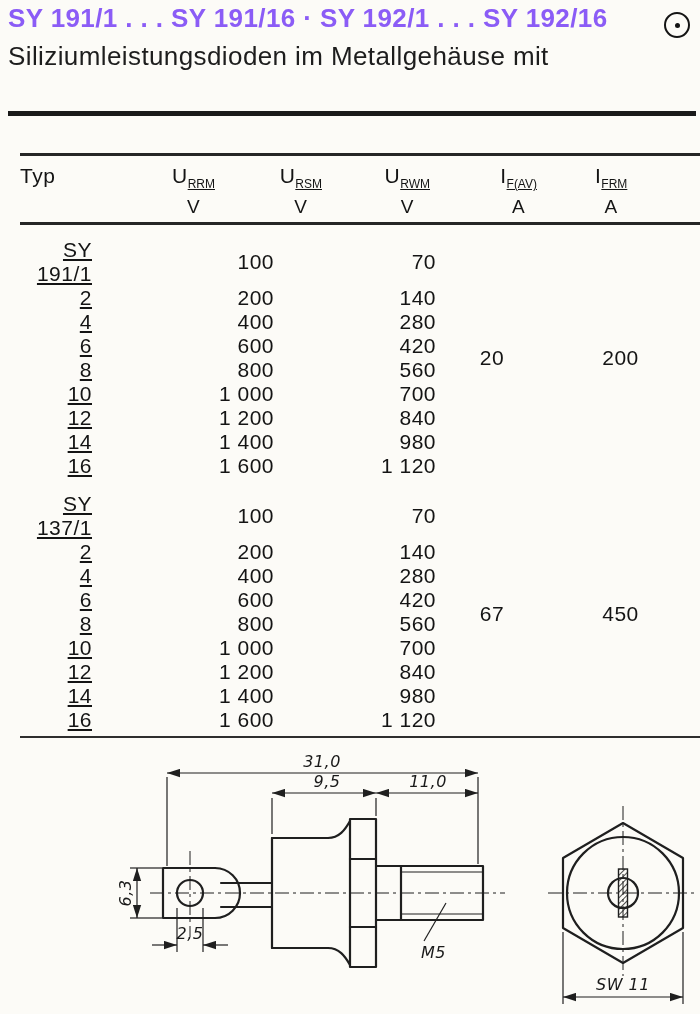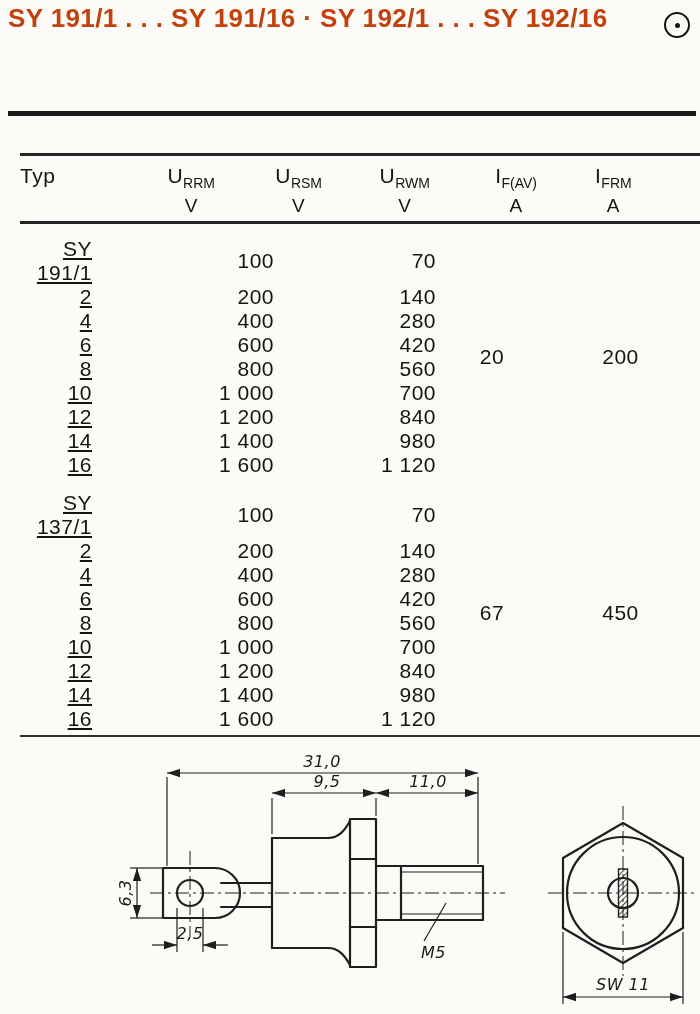--- a/index.html
+++ b/index.html
@@ -15,7 +15,7 @@
   .title{
     left:8px;top:3px;width:650px;
     font-size:26px;font-weight:700;letter-spacing:.4px;white-space:nowrap;
-    color:#c2410c;
+    color:#8b5cf6;
   }
   .mark{
     left:664px;top:12px;width:22px;height:22px;border:2.5px solid #141414;border-radius:50%;

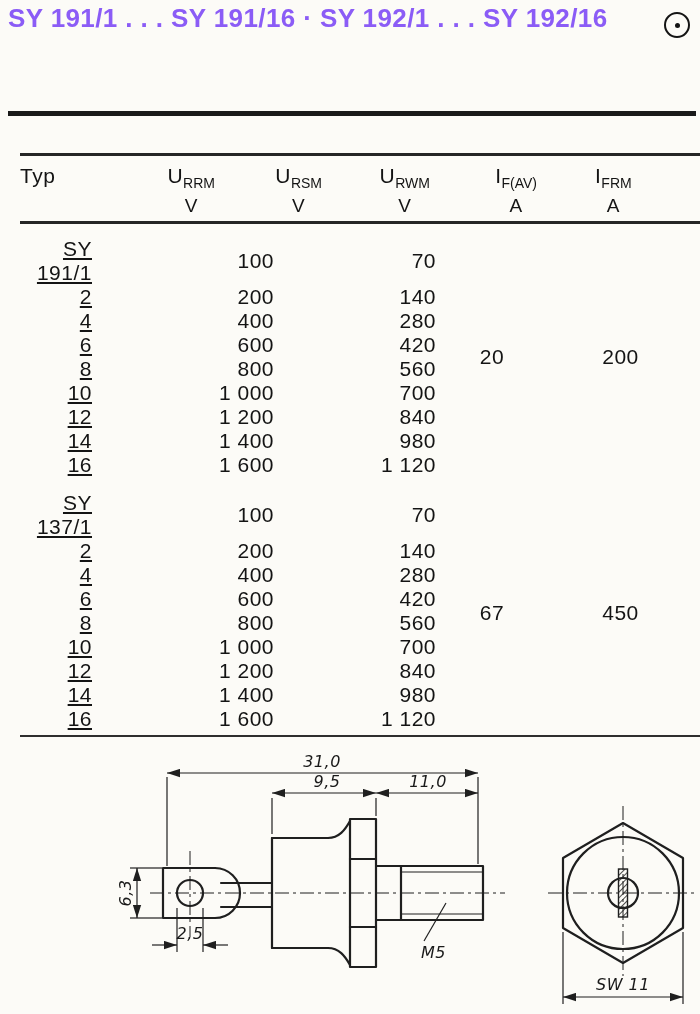--- a/index.html
+++ b/index.html
@@ -74,6 +74,7 @@
     <i></i>
   </div>
 <div class="abs subtitle">
+  <div>Siliziumleistungsdioden im Metallgehäuse mit</div>
 </div>
 <div class="abs rule-thick"></div>
 

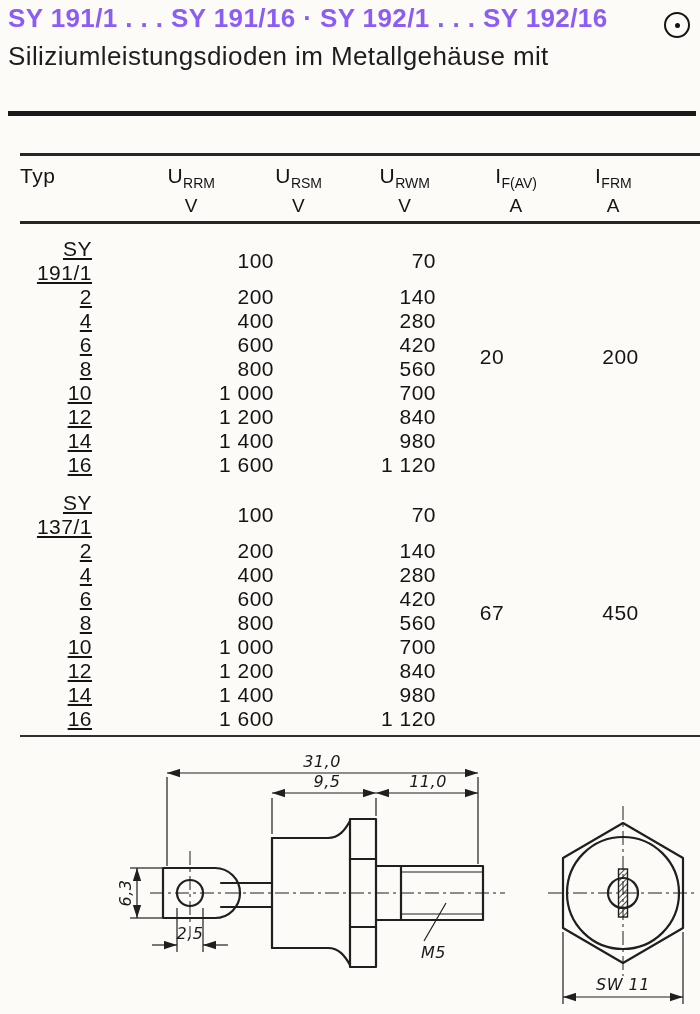--- a/index.html
+++ b/index.html
@@ -47,7 +47,7 @@
   th.h6{text-align:left;padding-left:47px;}
   .hdr{display:inline-block;text-align:center;}
   .hdr .sym{display:block;font-size:21px;line-height:24px;}
-  .hdr .sym sub{font-size:14px;letter-spacing:0;}
+  .hdr .sym sub{font-size:12px;letter-spacing:0;text-decoration:underline;}
   .hdr .unit{display:block;font-size:19px;line-height:21px;}
   td{height:24px;line-height:24px;padding:0;}
   td.typ{text-align:right;text-decoration:underline;}

